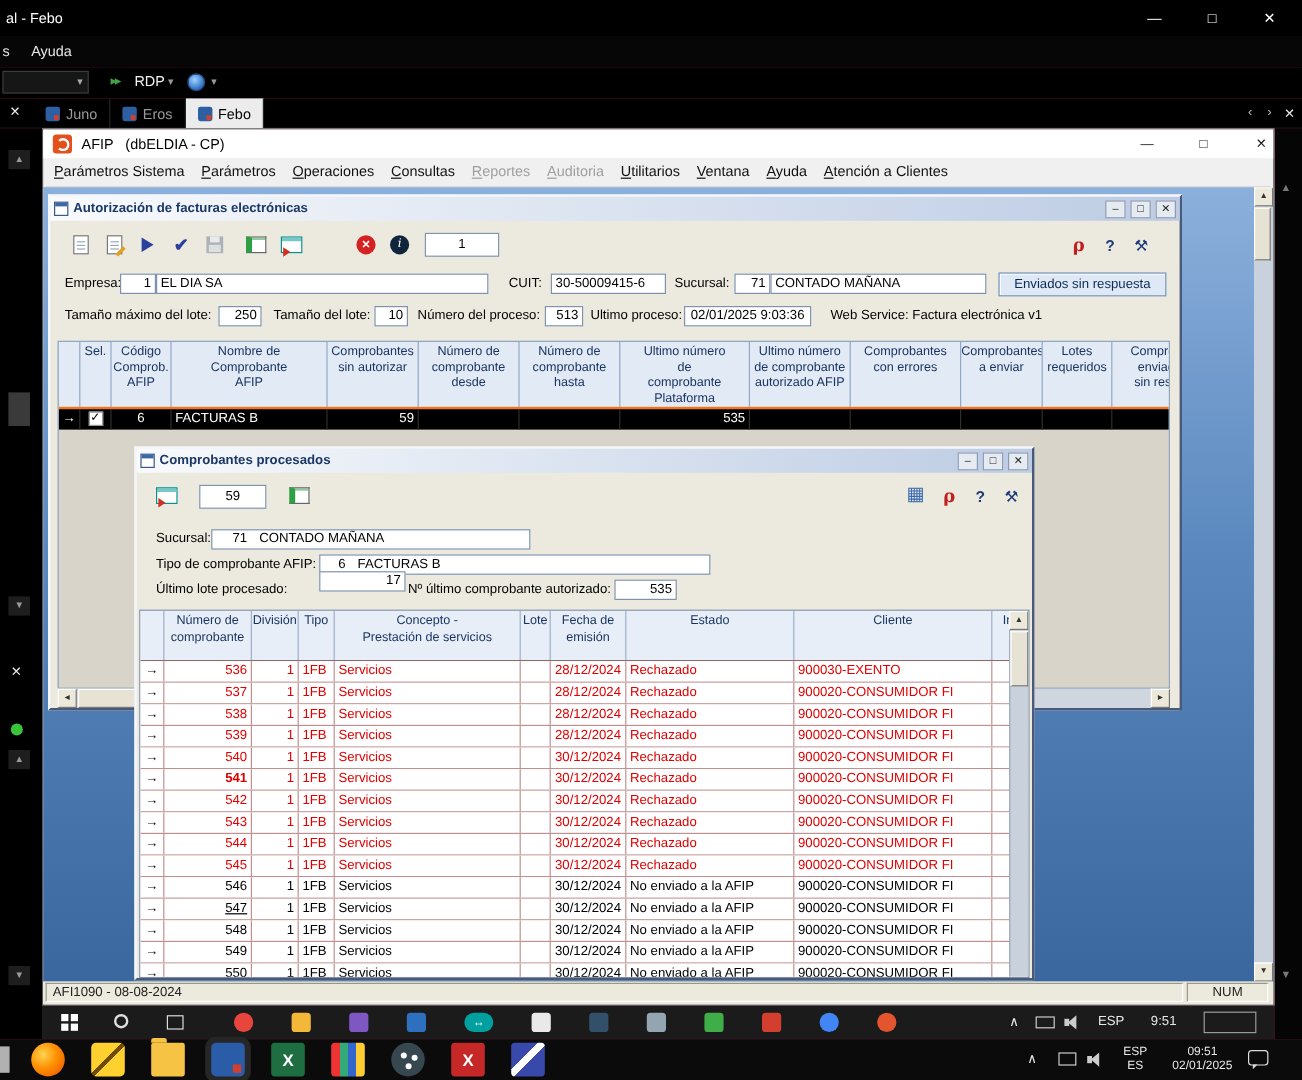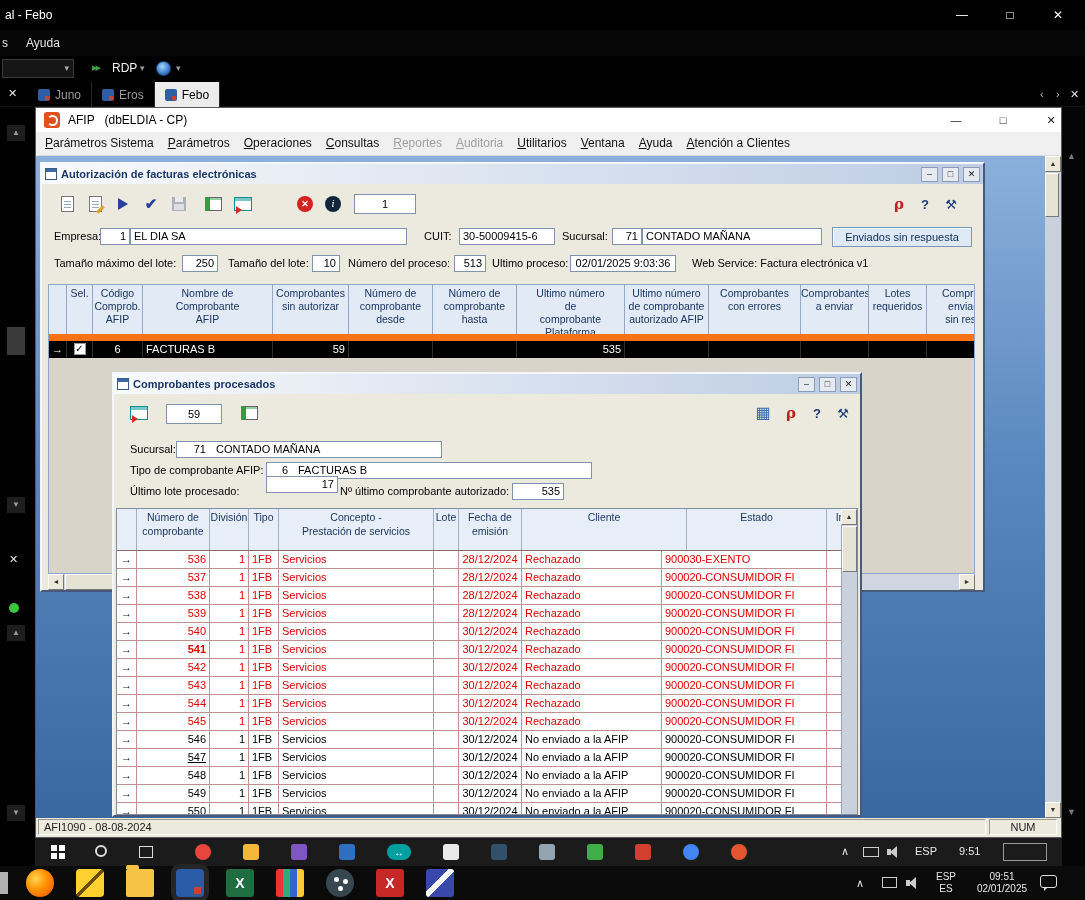--- a/index.html
+++ b/index.html
@@ -116,7 +116,7 @@
   
   #w1-grid{position:absolute;left:6px;top:120px;width:927px;height:290px;border:1px solid #8fa6c6;
     background:#d8d4c9;overflow:hidden;}
-  #w1-ghead{display:flex;height:56px;background:#e2eaf6;border-bottom:7px solid #f97316;}
+  #w1-ghead{display:flex;height:56px;background:#e2eaf6;border-bottom:2px solid #f97316;}
   .w1h{flex:0 0 auto;height:100%;border-right:1px solid #92a8c8;font-size:10.5px;color:#1a3560;
     white-space:pre-line;line-height:1.25;padding-top:2px;overflow:hidden;}
   #w1-grow{display:flex;height:17px;background:#000;color:#fff;}

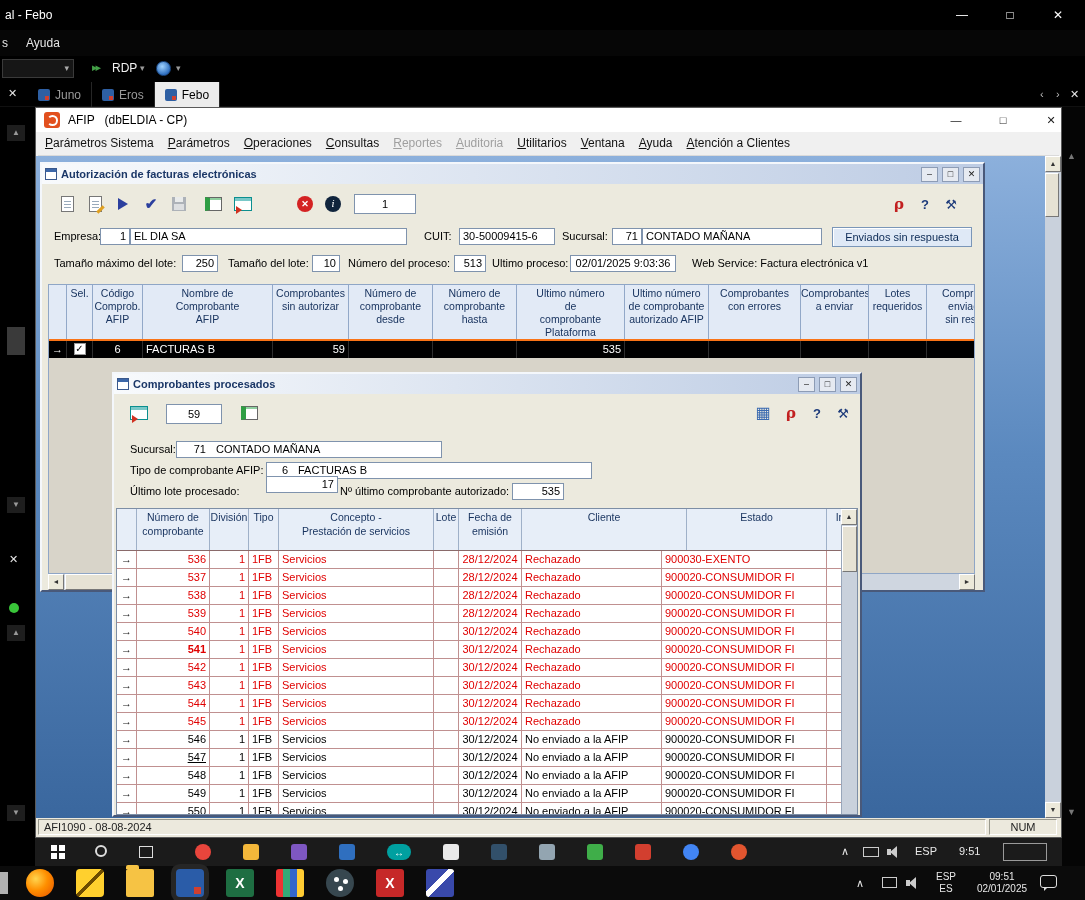--- a/index.html
+++ b/index.html
@@ -455,8 +455,8 @@
               <div class="w2h al-c" style="width: 25px;">Lote</div>
               <div class="w2h al-c" style="width: 63px;">Fecha de
 emisión</div>
+              <div class="w2h al-c" style="width: 140px;">Estado</div>
               <div class="w2h al-c" style="width: 165px;">Cliente</div>
-              <div class="w2h al-c" style="width: 140px;">Estado</div>
               <div class="w2h al-c" style="width: 30px;">Im</div>
             </div>
           <div id="w2-gbody">

